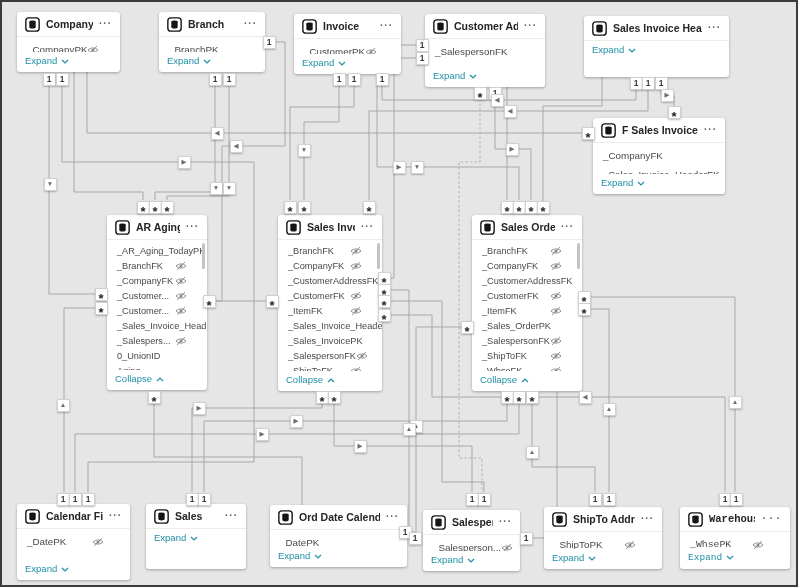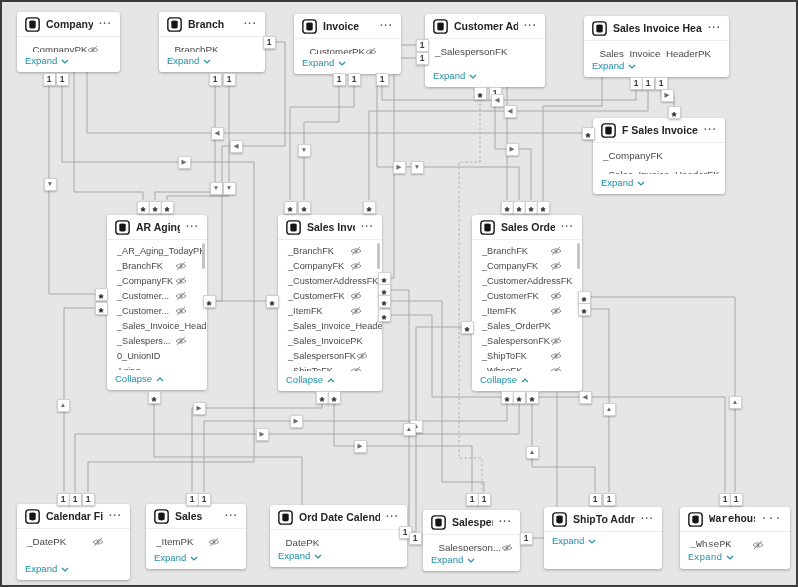--- a/index.html
+++ b/index.html
@@ -454,11 +454,6 @@
         <span class="card-title">Sales Invoice Header</span>
         <span class="more">···</span>
       </div>
-      <div class="fields">
-        <div class="field">
-          <span>_Sales_Invoice_HeaderPK</span>
-        </div>
-      </div>
       <div class="card-footer">
         <span>Expand</span>
         <span><svg viewBox="0 0 8 5" width="8" height="5">

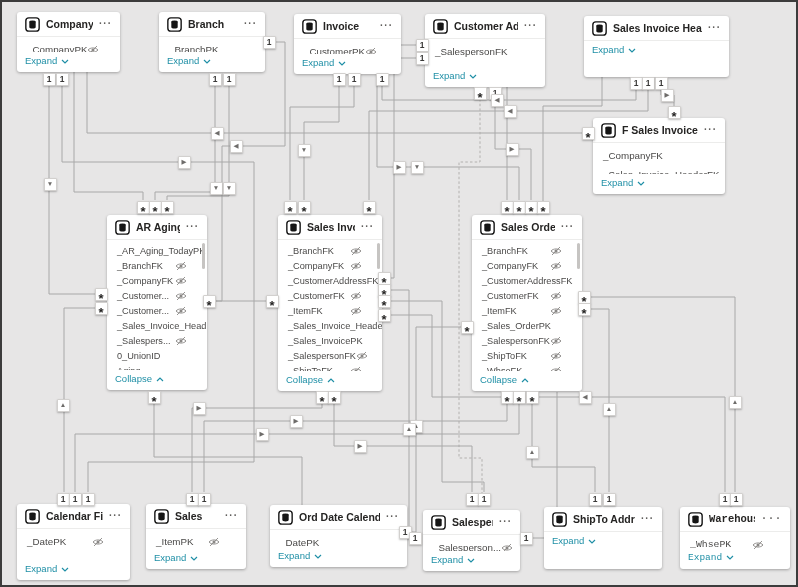--- a/index.html
+++ b/index.html
@@ -804,18 +804,6 @@
         <span class="card-title">Sales</span>
         <span class="more">···</span>
       </div>
-      <div class="fields">
-        <div class="field">
-          <span>_ItemPK</span>
-          <span class="eye">
-            <svg viewBox="0 0 24 20" width="12" height="10">
-              <path d="M2 10 C6.5 4.5 17.5 4.5 22 10 C17.5 15.5 6.5 15.5 2 10 Z" fill="none" stroke="#8a8886" stroke-width="1.8"></path>
-              <circle cx="12" cy="10" r="3.1" fill="#8a8886"></circle>
-              <line x1="4" y1="18" x2="20" y2="2" stroke="#8a8886" stroke-width="1.8"></line>
-            </svg>
-          </span>
-        </div>
-      </div>
       <div class="card-footer">
         <span>Expand</span>
         <span><svg viewBox="0 0 8 5" width="8" height="5">

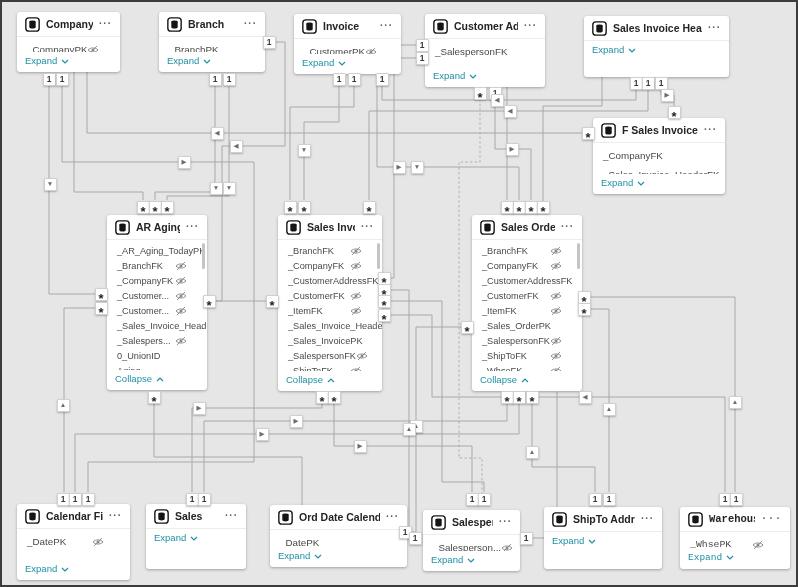--- a/index.html
+++ b/index.html
@@ -878,6 +878,18 @@
         <span class="card-title">ShipTo Address</span>
         <span class="more">···</span>
       </div>
+      <div class="fields">
+        <div class="field">
+          <span>_ShipToPK</span>
+          <span class="eye">
+            <svg viewBox="0 0 24 20" width="12" height="10">
+              <path d="M2 10 C6.5 4.5 17.5 4.5 22 10 C17.5 15.5 6.5 15.5 2 10 Z" fill="none" stroke="#8a8886" stroke-width="1.8"></path>
+              <circle cx="12" cy="10" r="3.1" fill="#8a8886"></circle>
+              <line x1="4" y1="18" x2="20" y2="2" stroke="#8a8886" stroke-width="1.8"></line>
+            </svg>
+          </span>
+        </div>
+      </div>
       <div class="card-footer">
         <span>Expand</span>
         <span><svg viewBox="0 0 8 5" width="8" height="5">

